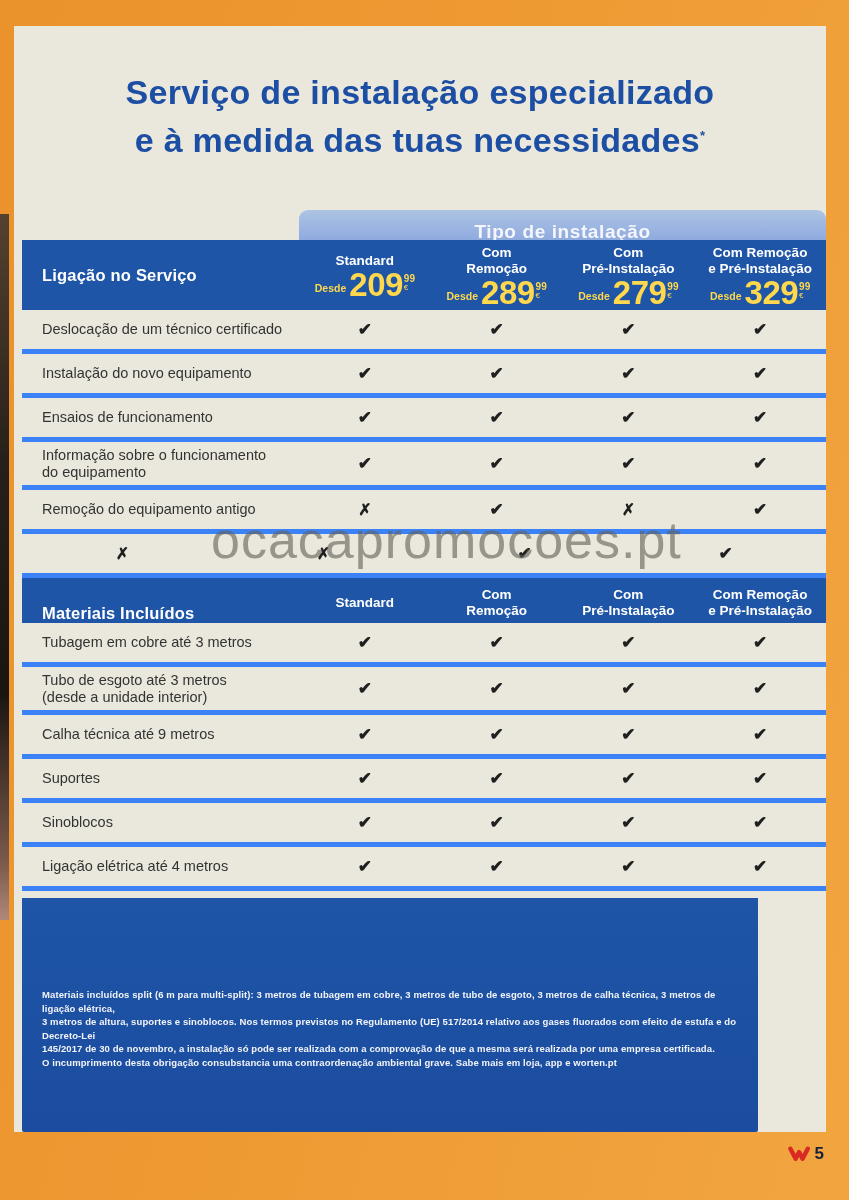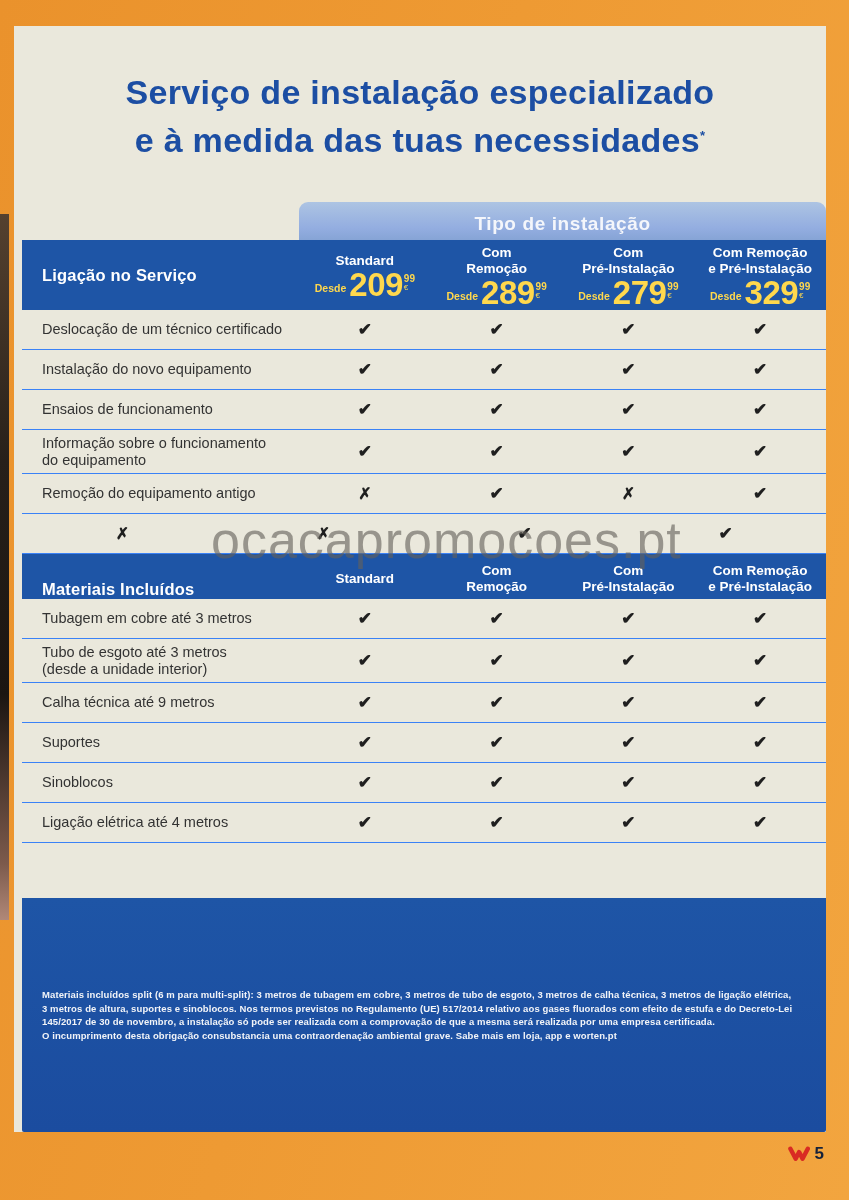--- a/index.html
+++ b/index.html
@@ -23,7 +23,7 @@
   }
   .title sup{font-size:13px;}
   .band{
-    position:absolute;left:285px;top:176px;width:527px;height:44px;
+    position:absolute;left:285px;top:184px;width:527px;height:44px;
     background:linear-gradient(180deg,#adc4e3 0%,#93ade0 60%,#7f9fd0 100%);
     border-radius:9px 9px 0 0;
     display:flex;align-items:center;justify-content:center;

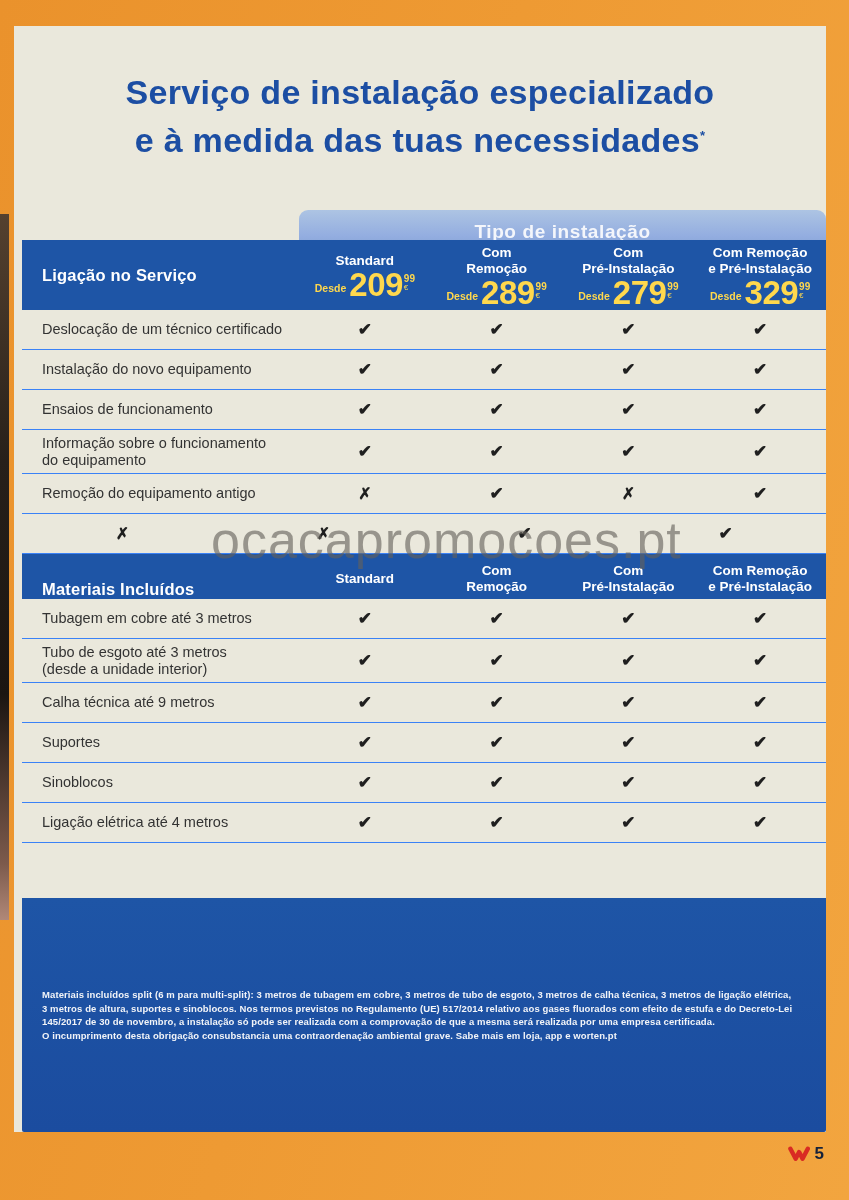--- a/index.html
+++ b/index.html
@@ -46,7 +46,7 @@
   .stack{display:flex;flex-direction:column;align-items:flex-start;margin-left:1px;margin-top:2px;}
   .cents{font-size:10px;font-weight:bold;line-height:9px;}
   .curr{font-size:8px;line-height:9px;}
-  .row{display:flex;align-items:center;min-height:39px;border-bottom:1px solid #3b82f6;background:#eae8dc;}
+  .row{display:flex;align-items:center;min-height:39px;border-bottom:5px solid #3b82f6;background:#eae8dc;}
   .row-label{
     width:277px;box-sizing:border-box;padding:5px 6px 5px 20px;
     font-size:14.5px;line-height:16.5px;color:#333;white-space:pre-line;

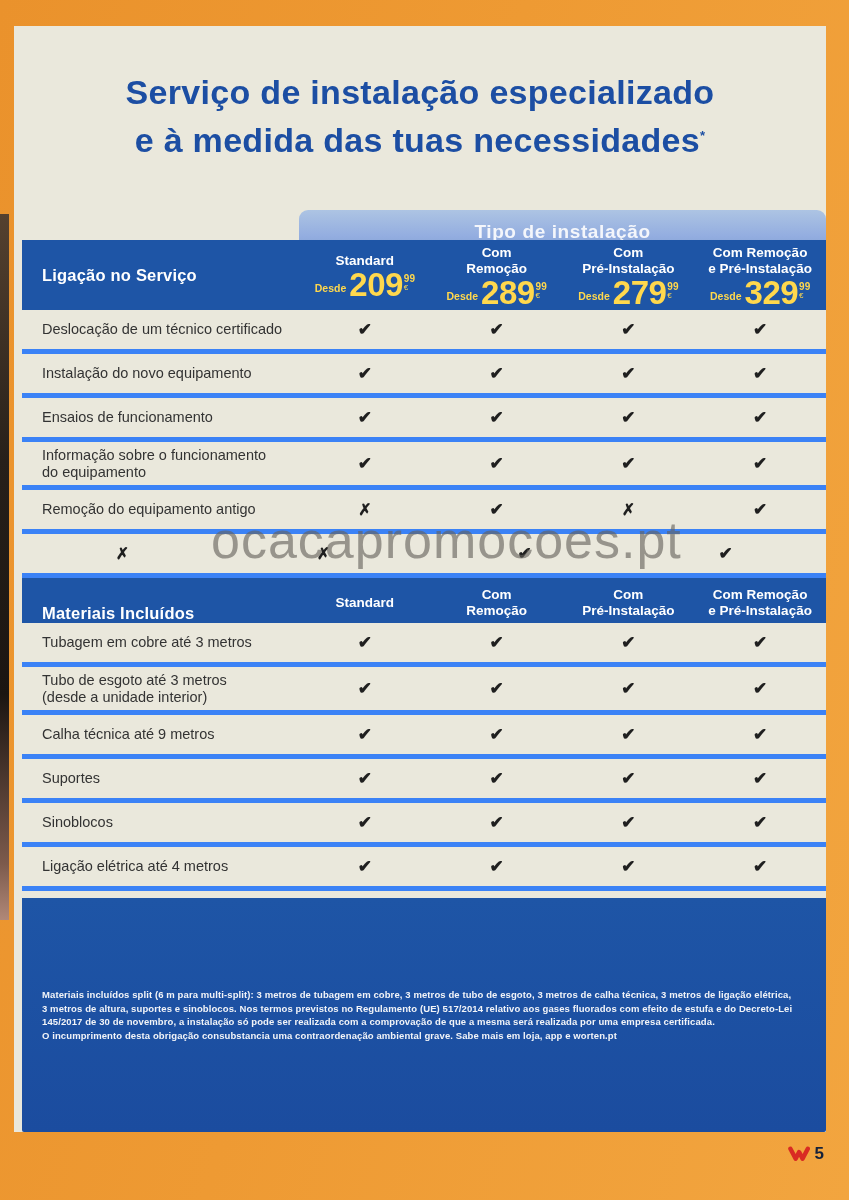--- a/index.html
+++ b/index.html
@@ -55,7 +55,7 @@
   .mark{flex:1;text-align:center;font-size:17px;font-weight:bold;color:#1f1f1f;}
   .mark.cross{font-size:16px;}
   .blue-footer{
-    position:absolute;left:8px;top:872px;width:804px;height:234px;
+    position:absolute;left:8px;top:872px;width:736px;height:234px;
     background:linear-gradient(180deg,#1e55a6 0%,#1b4c9f 100%);
     border-radius:0 0 2px 2px;
   }

